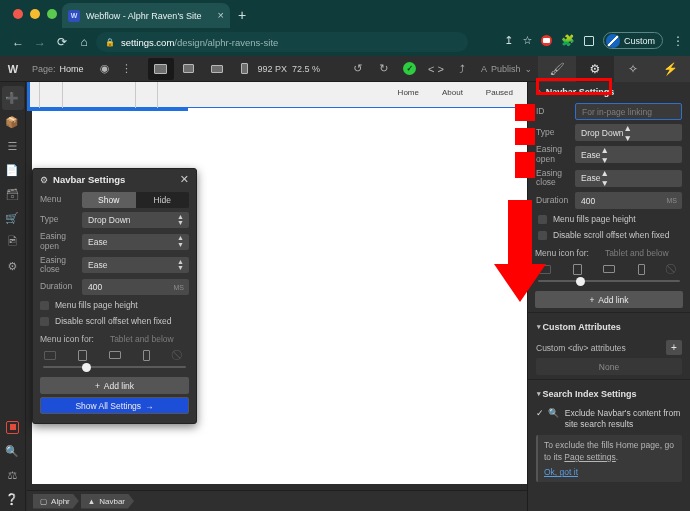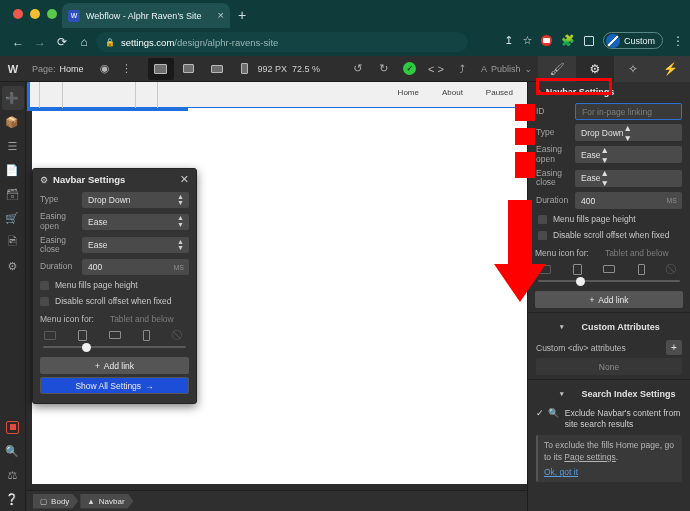--- a/index.html
+++ b/index.html
@@ -420,6 +420,13 @@
         <span class="pop-x">✕</span>
       </div>
 
+      <div class="row">
+        <span class="row-label">Menu</span>
+        <span class="seg">
+          <span class="seg-btn on">Show</span>
+          <span class="seg-btn">Hide</span>
+        </span>
+      </div>
 
       <div class="row">
         <span class="row-label">Type</span>

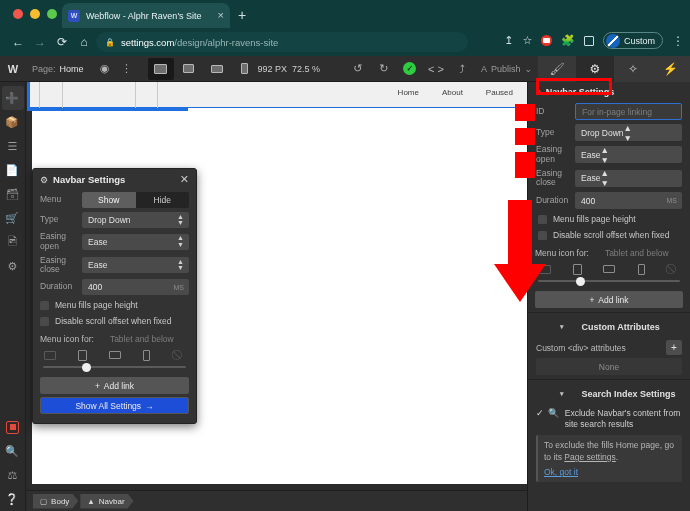--- a/index.html
+++ b/index.html
@@ -226,8 +226,8 @@
   .rp-cbrow { display:flex; align-items:center; gap:6px; padding:3px 10px; }
   .rp-divider { height:1px; background:#232323; margin:4px 0; }
   .sect-head {
-    display:flex; align-items:center; gap:18px; height:20px; padding:0 9px;
-    color:#e0e0e0; font-size:9px; font-weight:bold;margin-left:23px;
+    display:flex; align-items:center; gap:2px; height:20px; padding:0 9px;
+    color:#e0e0e0; font-size:9px; font-weight:bold;
   }
   .caret { font-size:7px; color:#bfbfbf; }
   .attr-row {

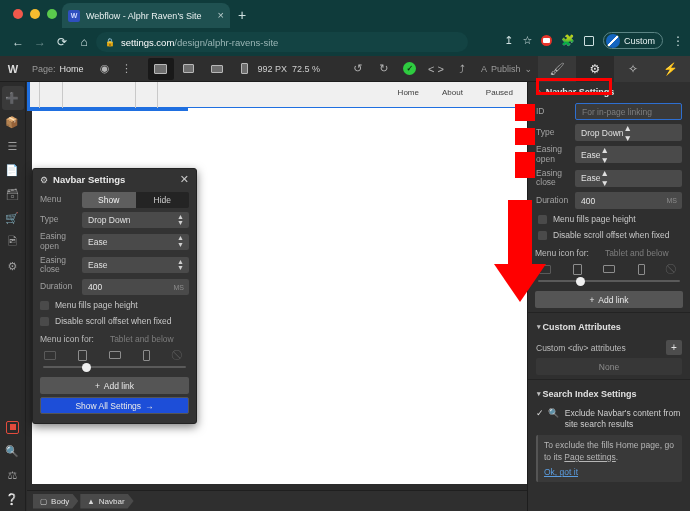--- a/index.html
+++ b/index.html
@@ -626,7 +626,7 @@
     <div class="bottombar">
       <span class="crumb">
         <span class="ci">▢</span>
-        <span>Body</span>
+        <span>Alphr</span>
       </span>
       <span class="crumb">
         <span class="ci">▲</span>

